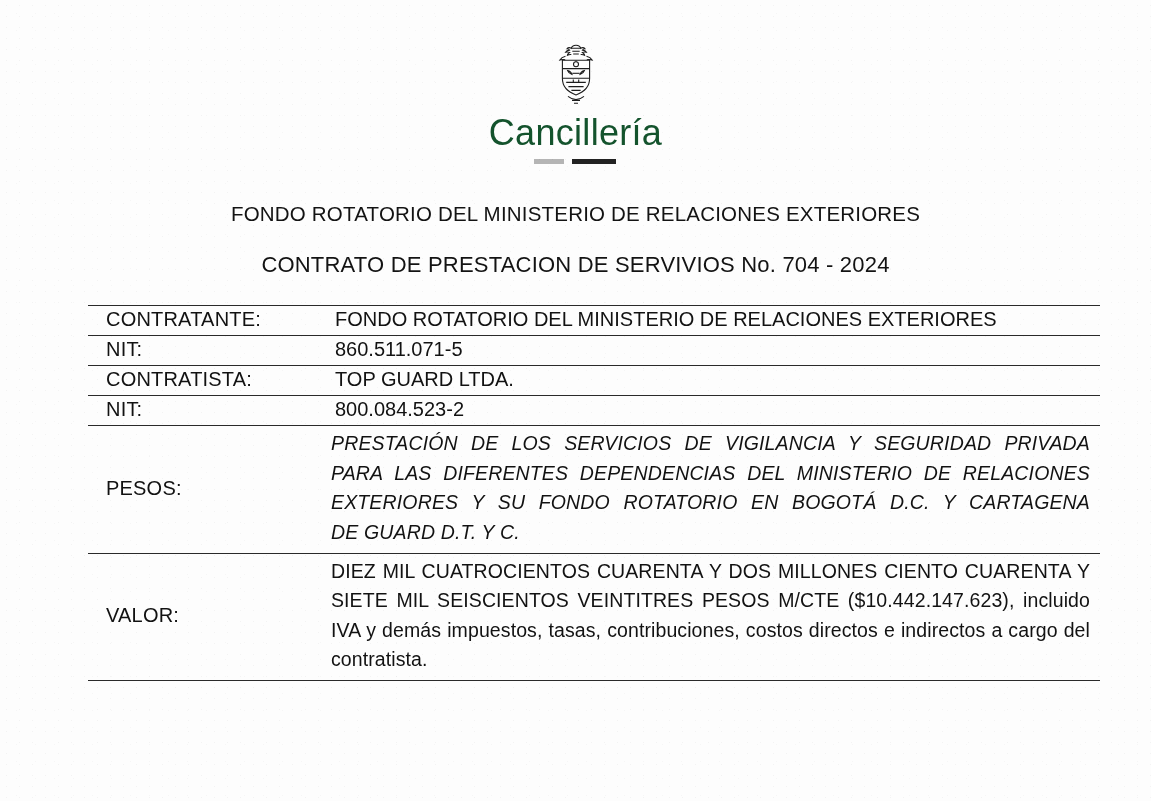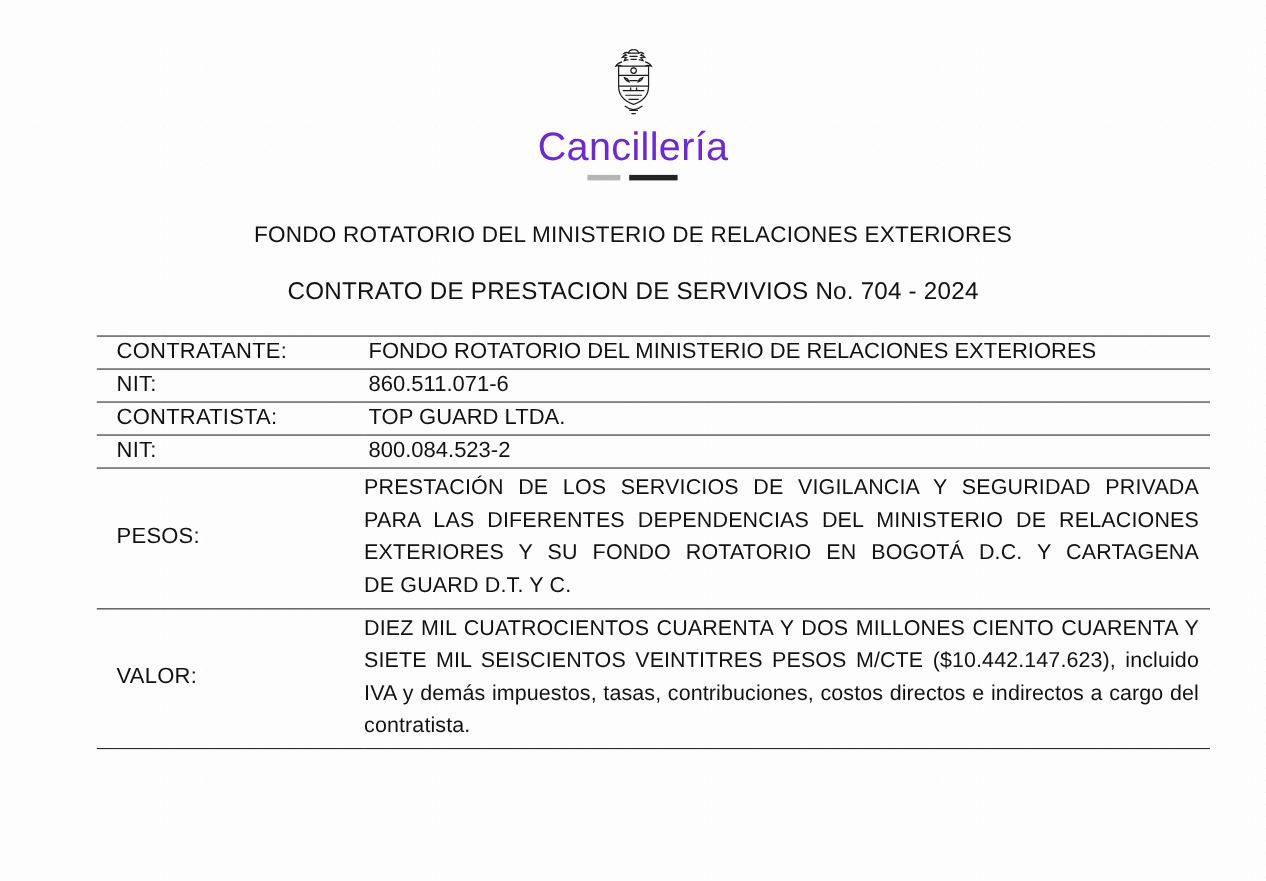--- a/index.html
+++ b/index.html
@@ -50,7 +50,7 @@
     font-size: 36px;
     letter-spacing: .3px;
     font-weight: 400;
-    color: #6d28d9;
+    color: #14532d;
   }
   .wordmark-sub {
     margin: 3px auto 0;

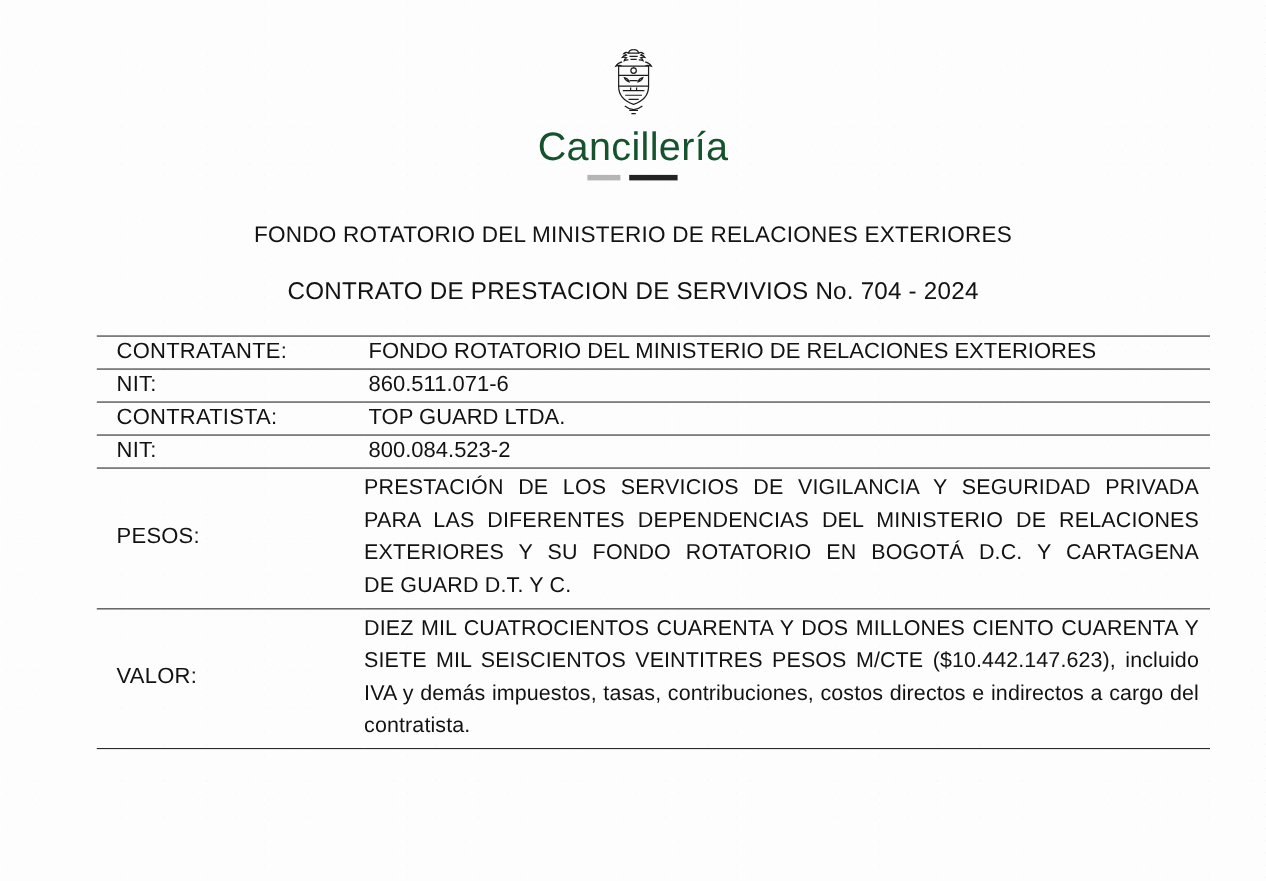--- a/index.html
+++ b/index.html
@@ -207,7 +207,7 @@
       <tr class="row-short">
         <td class="lbl">NIT:</td>
         <td class="val">
-          <span class="inner">860.511.071-6</span>
+          <span class="inner">860.511.071-5</span>
         </td>
       </tr>
 

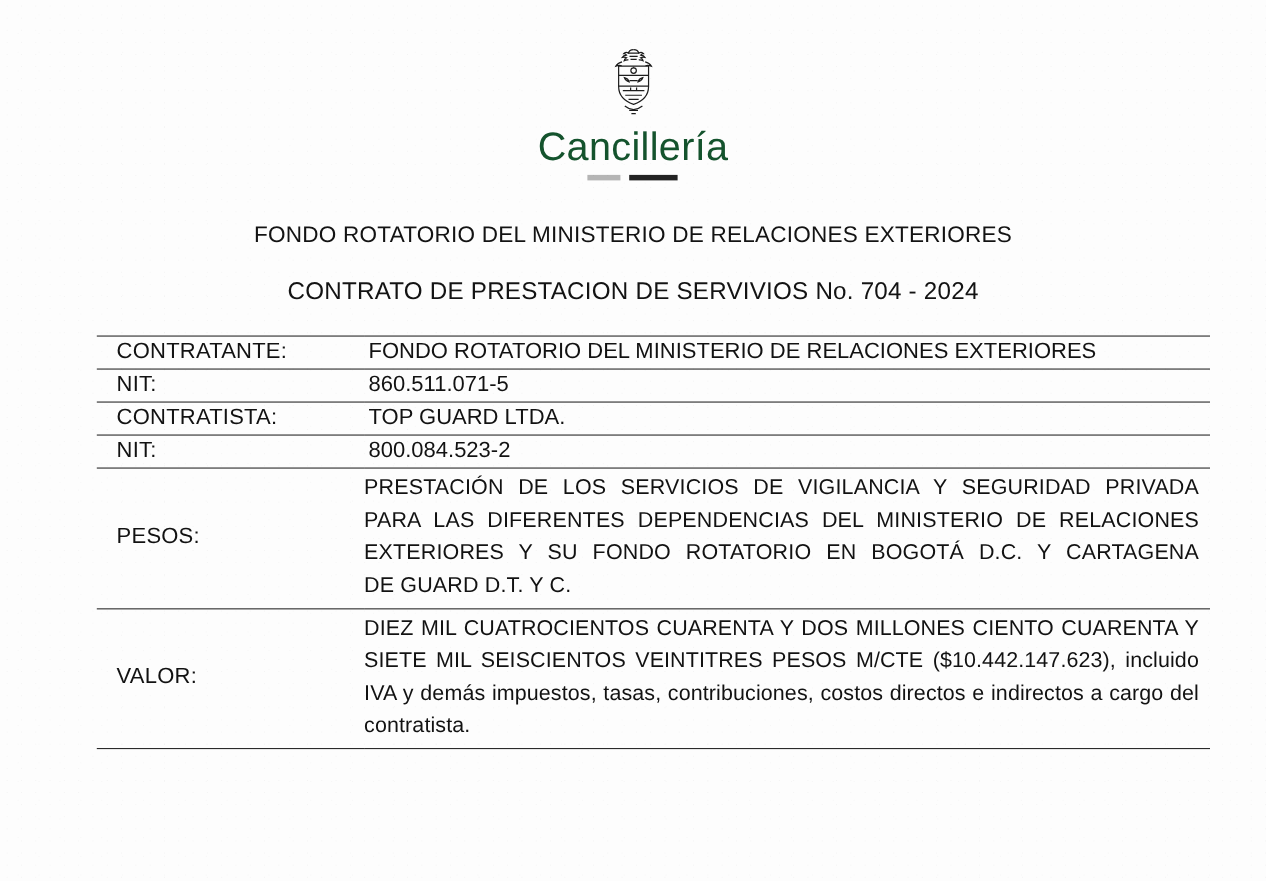--- a/index.html
+++ b/index.html
@@ -139,7 +139,7 @@
     text-justify: inter-word;
     letter-spacing: .1px;
   }
-  .blk.upper { letter-spacing: .15px; }
+  .blk.upper { letter-spacing: .15px; font-style: italic; }
   .cell-pad-objeto { padding: 7px 12px 7px 0; }
   .cell-pad-plazo  { padding: 12px 12px 13px 0; }
   .cell-pad-valor  { padding: 9px 12px 8px 0; }

